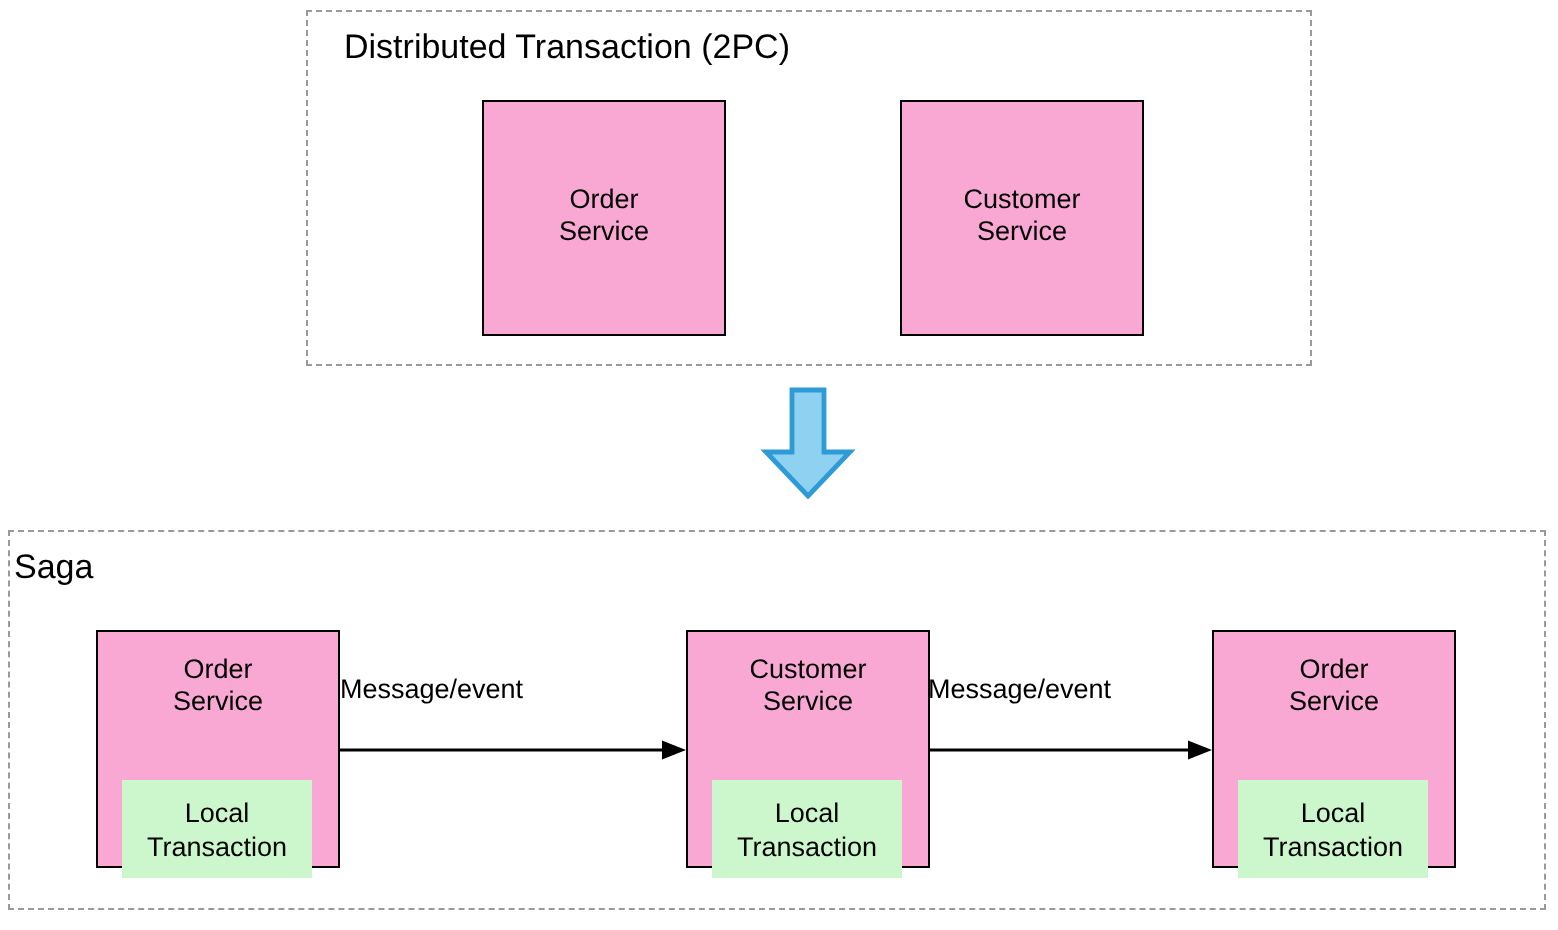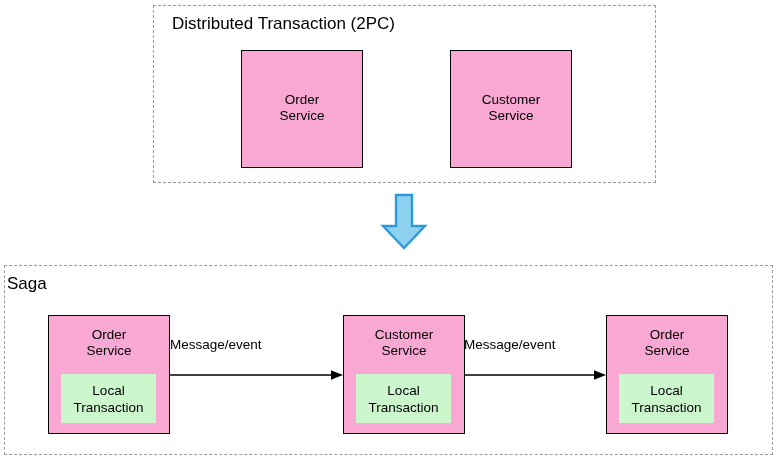--- a/index.html
+++ b/index.html
@@ -66,6 +66,7 @@
     justify-content: center;
     white-space: pre-line;
     box-sizing: border-box;
+    margin-top: 16px;
   }
 
   

